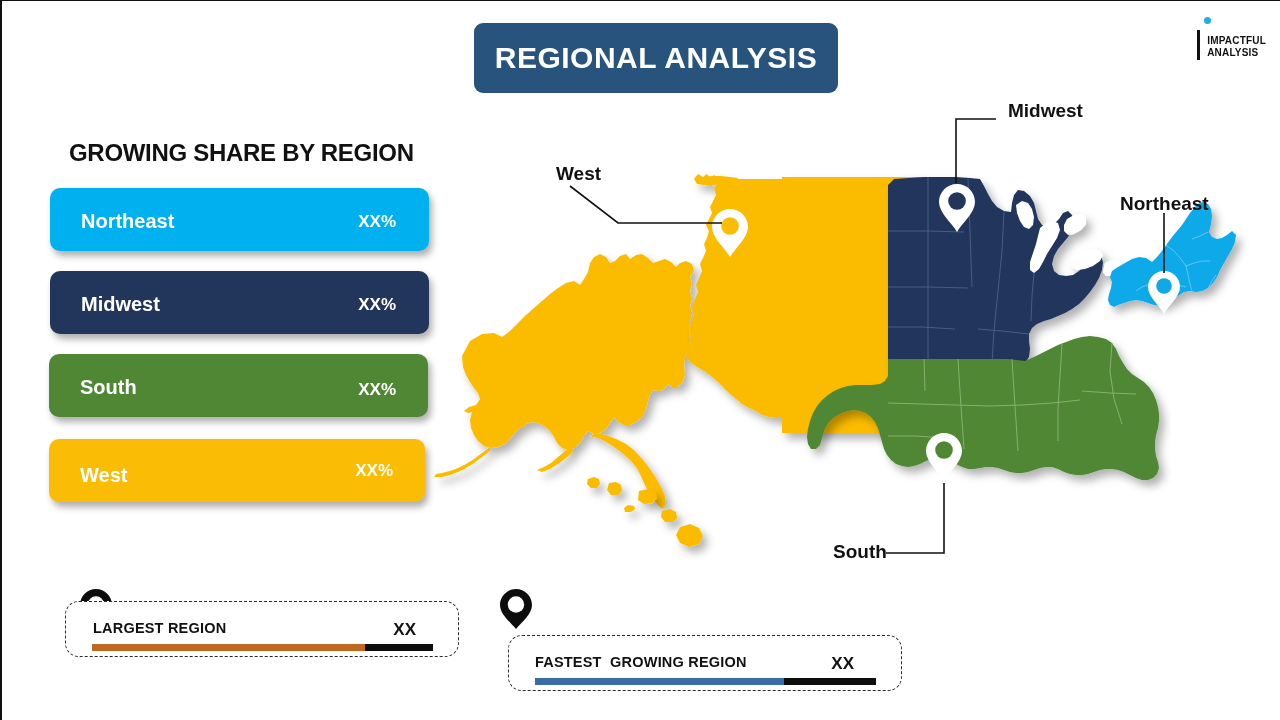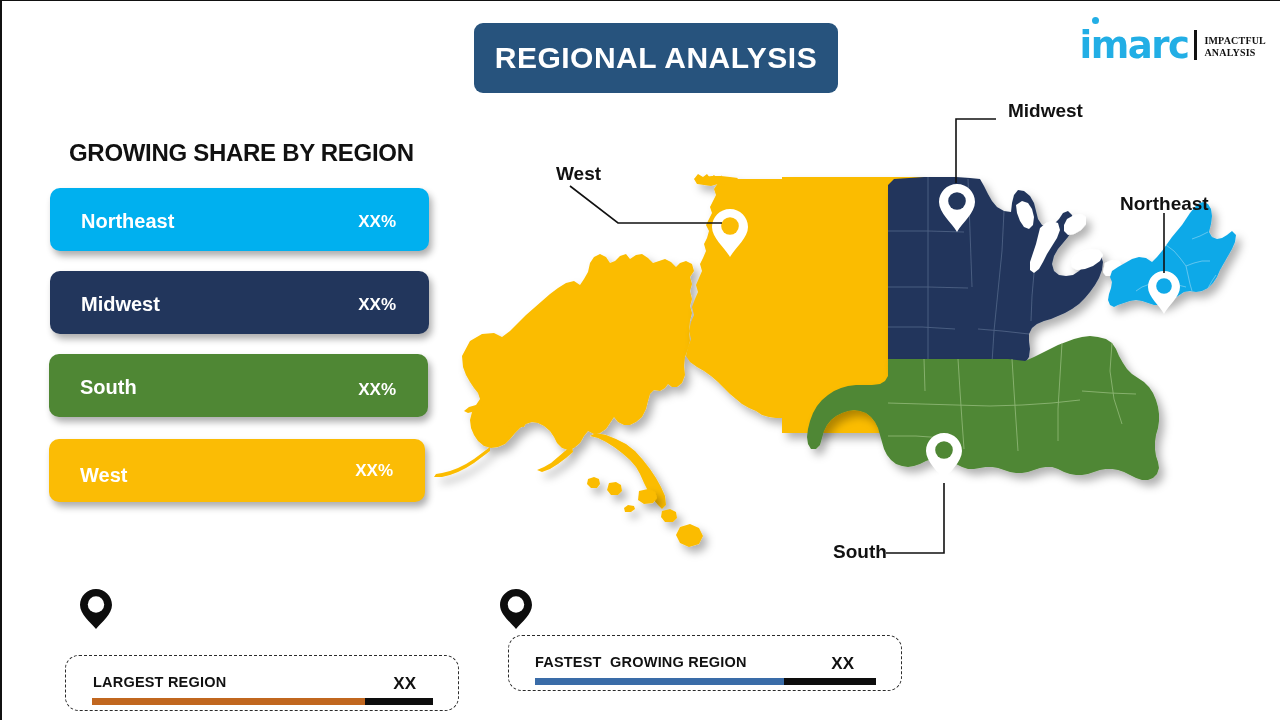--- a/index.html
+++ b/index.html
@@ -116,7 +116,6 @@
 
 <div id="logo">
   <span class="dot"></span>
-  <span class="word">imarc</span>
   <span class="divider"></span>
   <span class="tag">
     <span>IMPACTFUL</span>

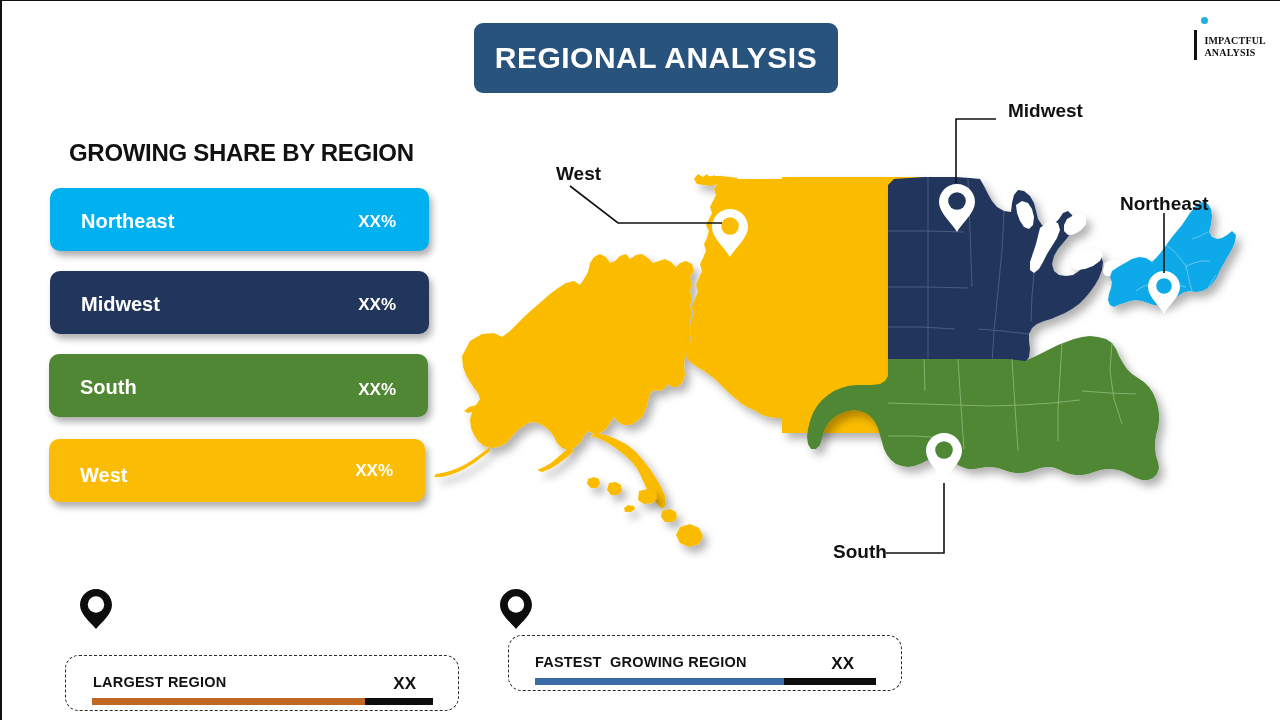--- a/index.html
+++ b/index.html
@@ -35,7 +35,7 @@
   #logo .word{ color:#22AEE5; font-size:37px; font-weight:bold; line-height:34px; letter-spacing:-1.5px; font-family:"DejaVu Sans", sans-serif;}
   #logo .divider{ width:3px; height:30px; background:#111; margin:0 7px 3px 6px;}
   #logo .tag{ display:flex; flex-direction:column; justify-content:center; margin-bottom:4px;}
-  #logo .tag span{ color:#111; font-size:10px; font-weight:bold; line-height:12px; letter-spacing:.2px;font-family:Liberation Serif, serif;}
+  #logo .tag span{ color:#111; font-size:10px; font-weight:bold; line-height:12px; letter-spacing:.2px;}
 
   
   #share-heading{

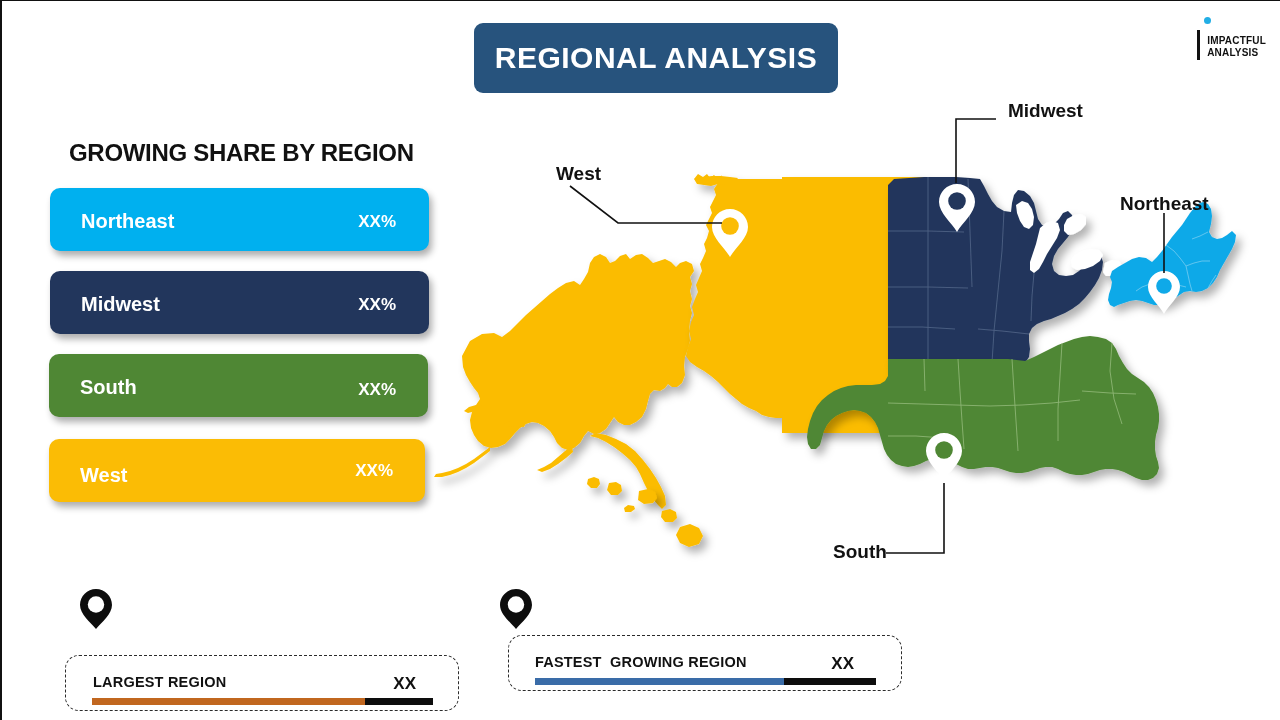--- a/index.html
+++ b/index.html
@@ -85,7 +85,7 @@
   .meter .fill{ height:100%; }
   .meter .rest{ height:100%; background:#0d0d0d; flex:1; }
 
-  #stat-largest{ left:63px; top:654px; width:394px; height:56px; }
+  #stat-largest{ left:63px; top:600px; width:394px; height:56px; }
   #stat-largest .label{ left:27px; top:18px; }
   #stat-largest .value{ right:42px; top:18px; }
   #stat-largest .meter{ left:26px; top:42px; width:341px; }

